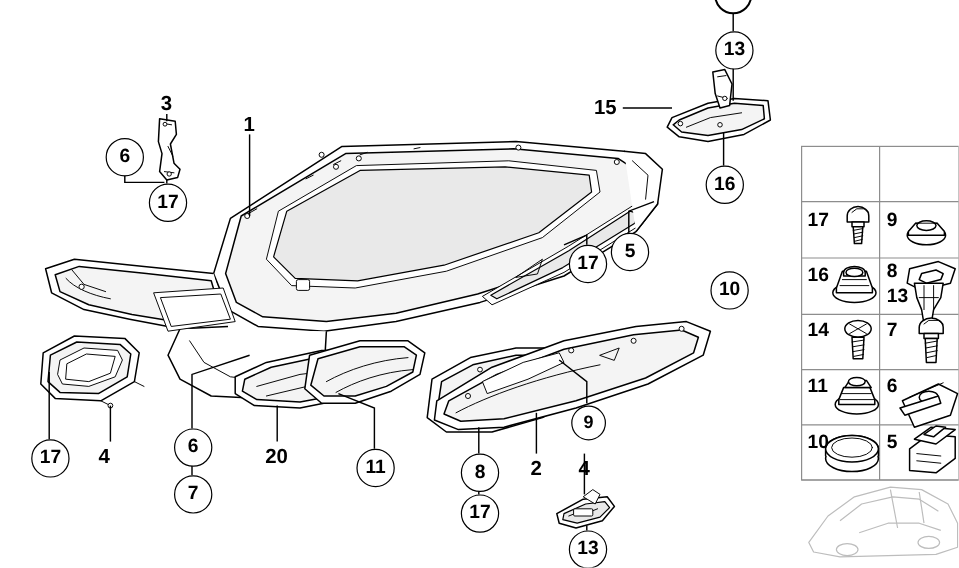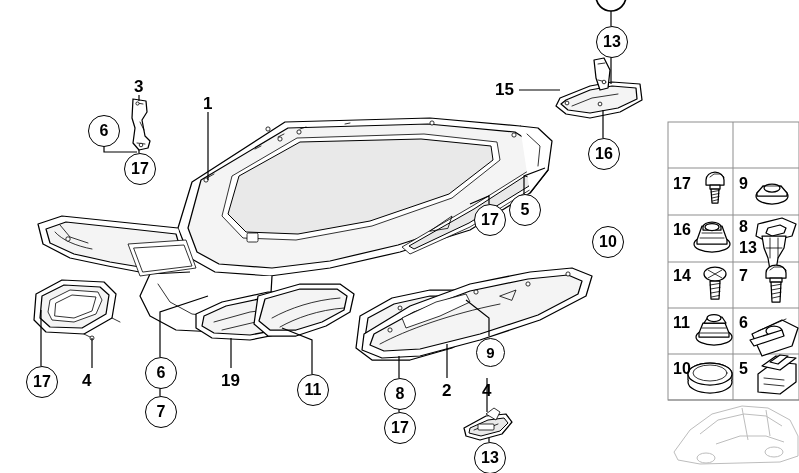--- a/index.html
+++ b/index.html
@@ -308,7 +308,7 @@
   <div class="lbl" style="left:82px;top:372px;">4</div>
   <div class="callout" style="left:145px;top:357px;">6</div>
   <div class="callout" style="left:145px;top:396px;">7</div>
-  <div class="lbl" style="left:221px;top:372px;">19</div>
+  <div class="lbl" style="left:221px;top:372px;">20</div>
   <div class="callout" style="left:297px;top:374px;">11</div>
   <div class="callout" style="left:384px;top:378px;">8</div>
   <div class="callout" style="left:384px;top:412px;">17</div>

